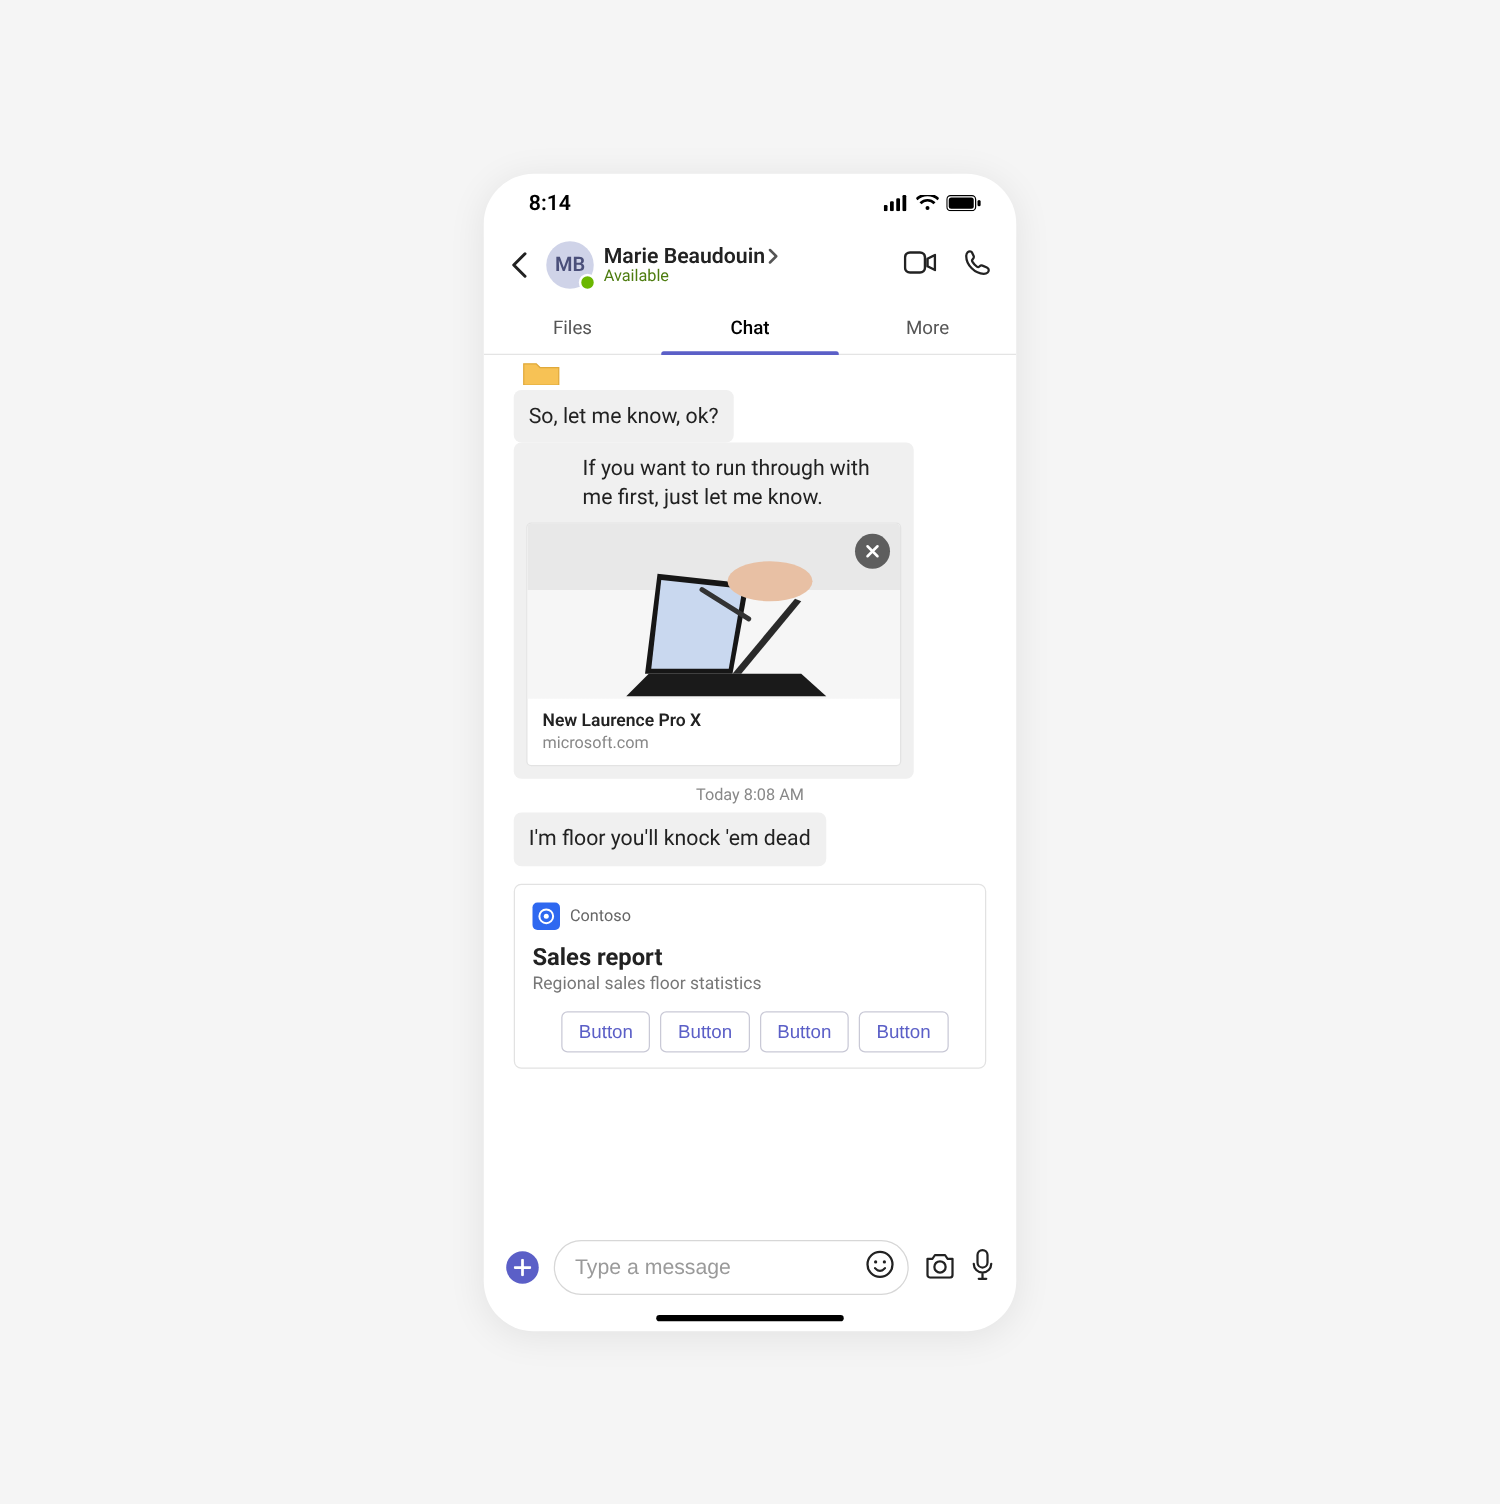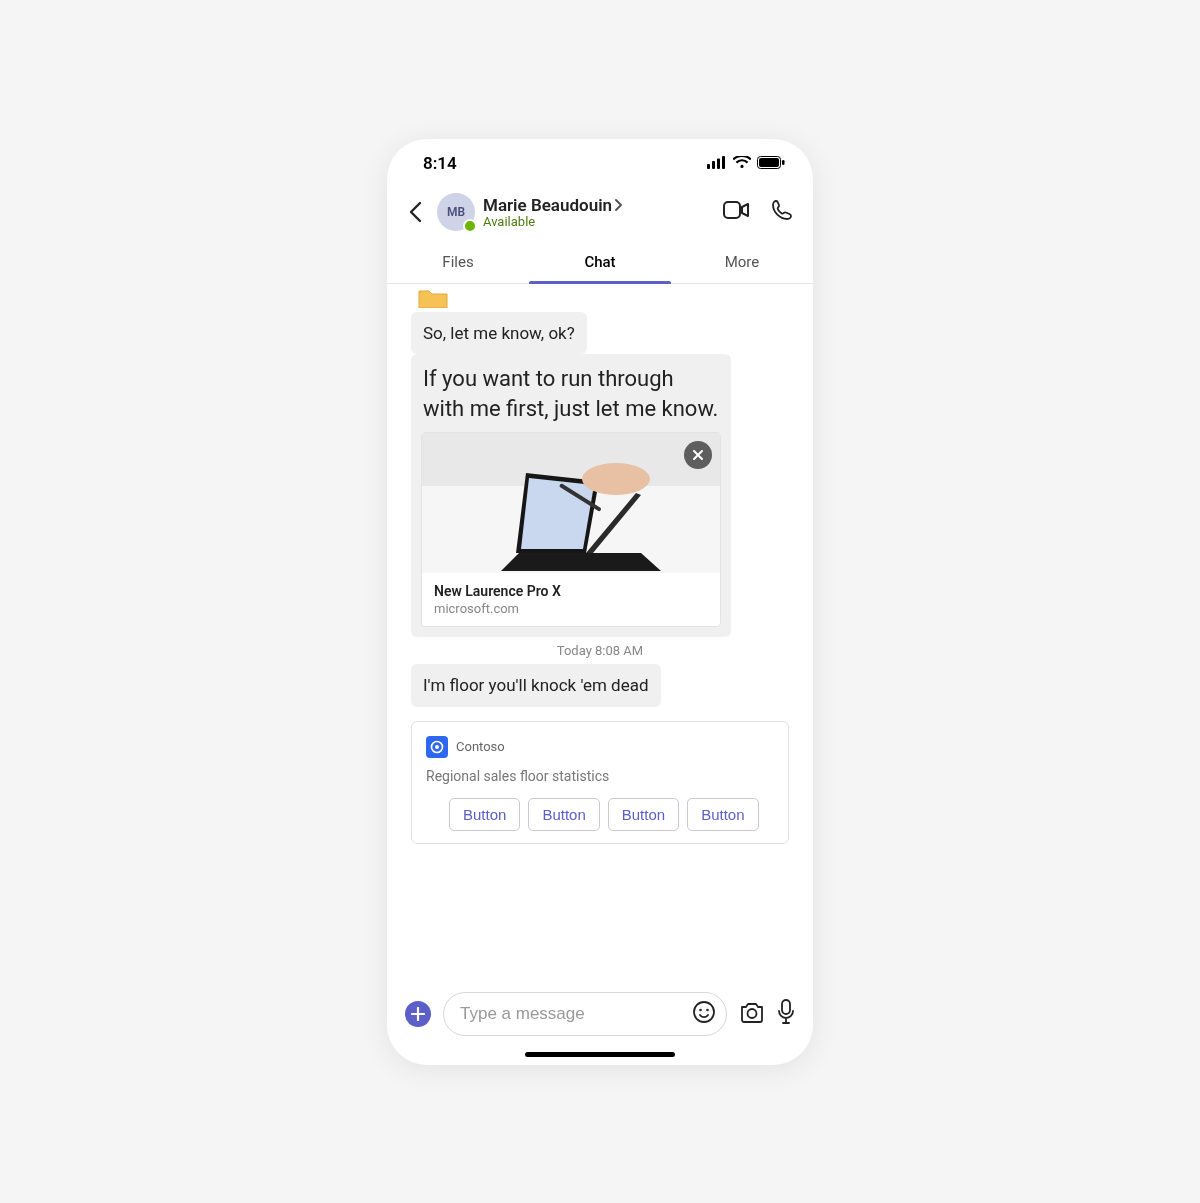--- a/index.html
+++ b/index.html
@@ -48,7 +48,7 @@
     width: 38px; height: 38px; border-radius: 50%;
     background: #cfd3e8;
     display:flex; align-items:center; justify-content:center;
-    font-size: 12px; font-weight:600; color:#4a4f7a;
+    font-size: 16px; font-weight:600; color:#4a4f7a;
     position: relative;
     flex-shrink:0;
   }

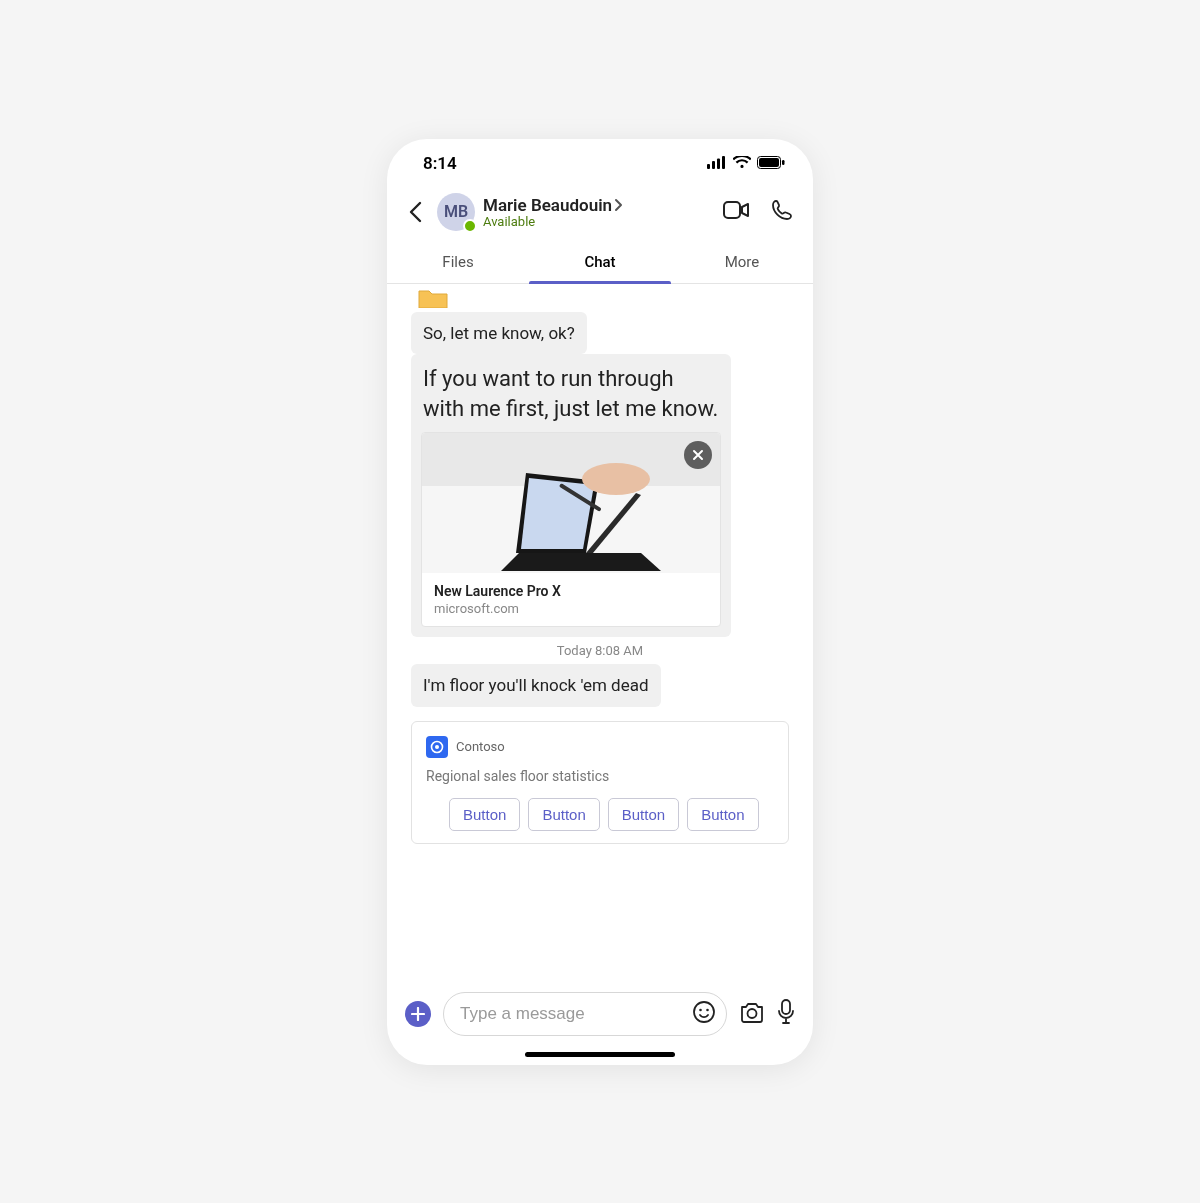--- a/index.html
+++ b/index.html
@@ -106,7 +106,7 @@
     align-self:flex-start;
     max-width:320px;
   }
-  .rich-text { font-size:22px; color:#222; line-height:1.35; padding:0 2px 8px 2px;}
+  .rich-text { font-size:17px; color:#222; line-height:1.35; padding:0 2px 8px 2px;margin-left:43px;}
   .link-card {
     background:#fff;
     border:1px solid #e3e3e3;

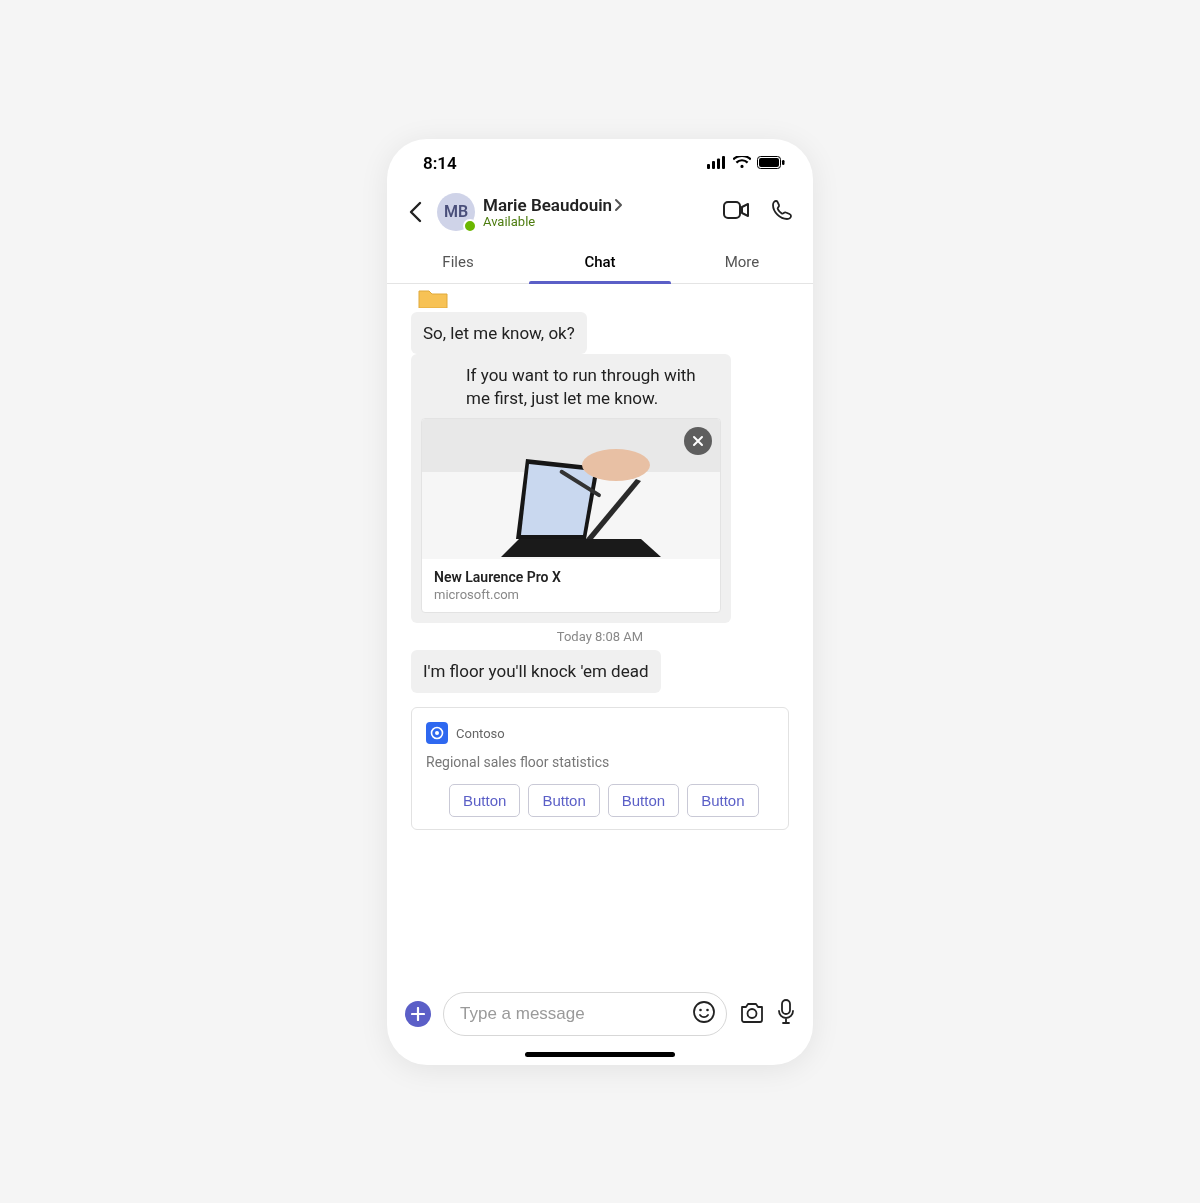--- a/index.html
+++ b/index.html
@@ -310,6 +310,7 @@
         </div>
         <span class="card-app-name">Contoso</span>
       </div>
+      <div class="card-title">Sales report</div>
       <div class="card-sub">Regional sales floor statistics</div>
       <div class="card-btns">
         <button class="card-btn">Button</button>

